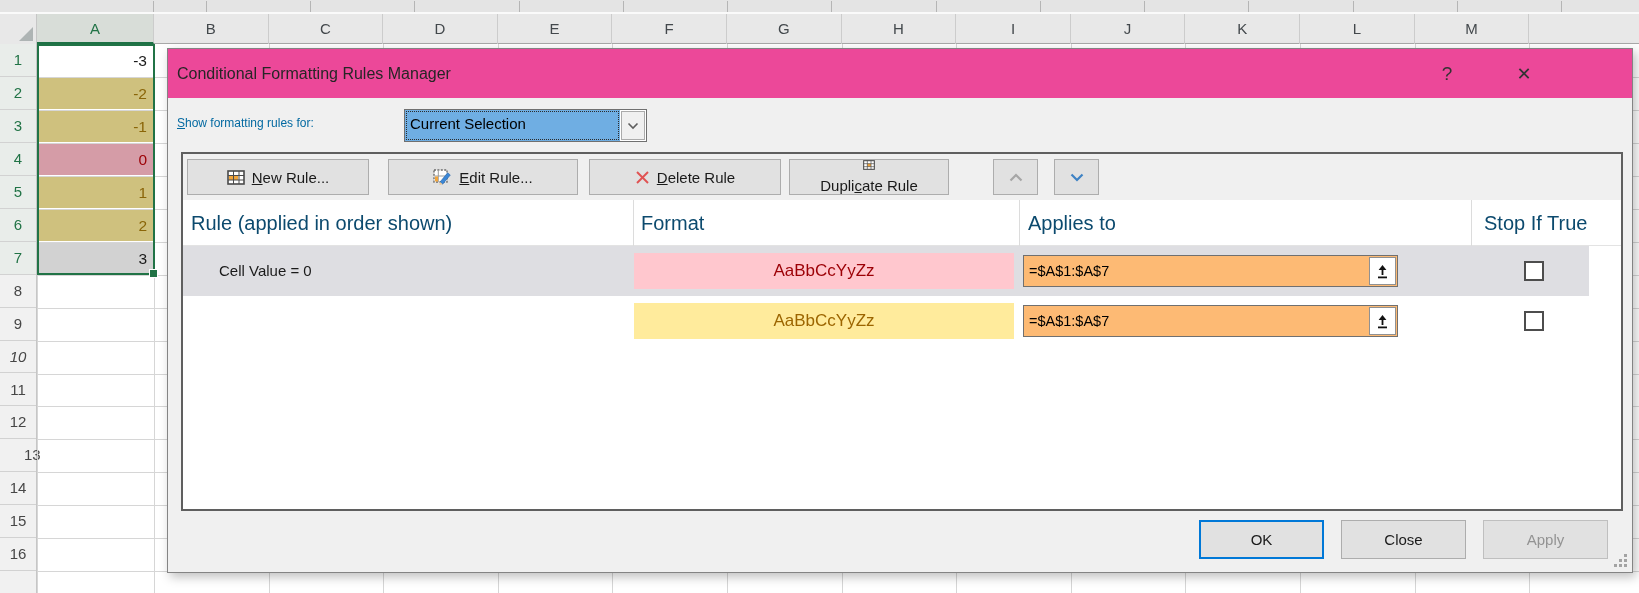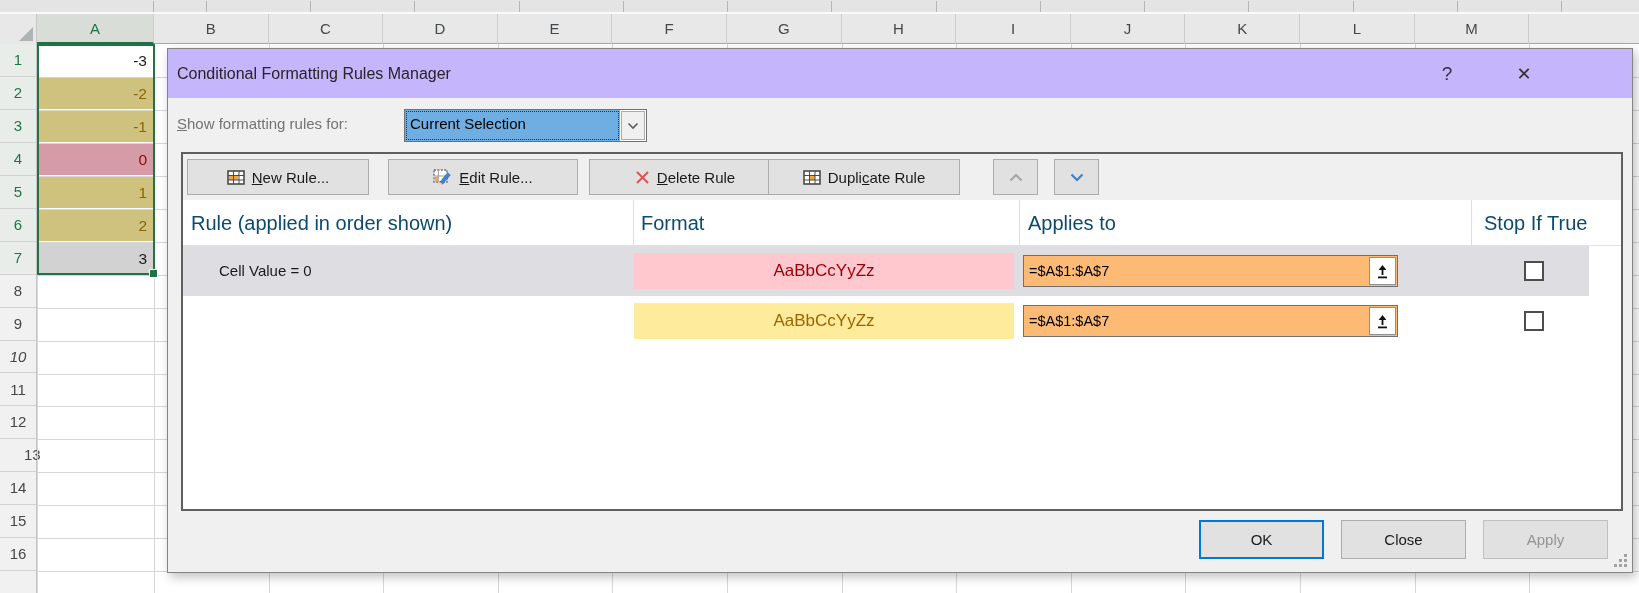--- a/index.html
+++ b/index.html
@@ -34,7 +34,7 @@
   
   .dialog { position:absolute; left:167px; top:48px; width:1466px; height:525px;
     background:#F0F0F0; border:1px solid #848484; box-shadow:3px 4px 10px rgba(0,0,0,0.25); }
-  .titlebar { position:absolute; left:0; top:0; width:100%; height:49px; background:#c4b5fd; }
+  .titlebar { position:absolute; left:0; top:0; width:100%; height:49px; background:#ec4899; }
   .dlg-title { position:absolute; left:9px; top:0; height:49px; line-height:49px; font-size:16px; color:#262626; }
   .title-btn { position:absolute; top:9px; width:32px; height:32px; text-align:center; line-height:32px;
     color:#333; background:transparent; border:none; font-family:"Liberation Sans",sans-serif; cursor:default; }

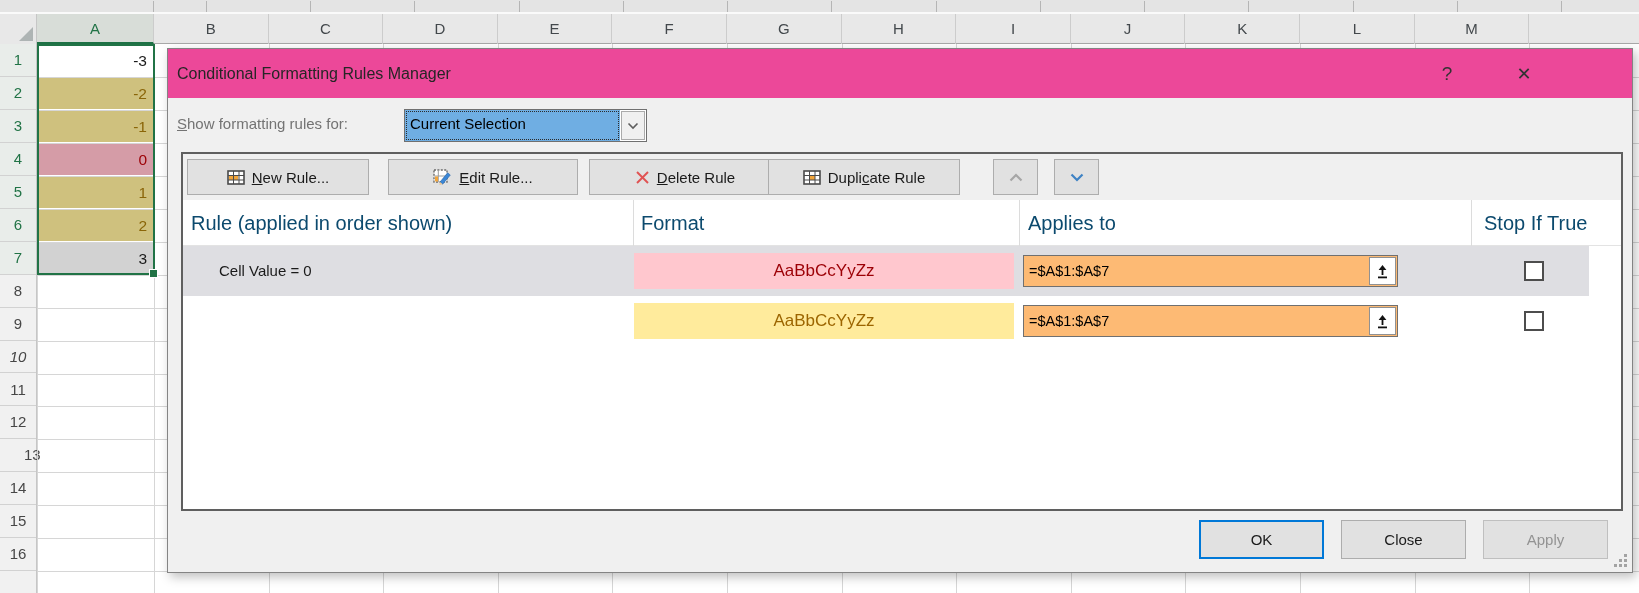--- a/index.html
+++ b/index.html
@@ -41,7 +41,7 @@
   .help-btn { left:1263px; font-size:19px; }
   .close-btn { left:1340px; font-size:18px; }
 
-  .show-label { position:absolute; left:9px; top:60px; height:29px; line-height:29px; font-size:15px; color:#737373; }
+  .show-label { position:absolute; left:9px; top:60px; height:29px; line-height:29px; font-size:12px; color:#0369a1; }
   .key { text-decoration:underline; }
   .combo { position:absolute; left:236px; top:60px; width:243px; height:33px; background:#FFFFFF;
     border:1px solid #707070; display:flex; }

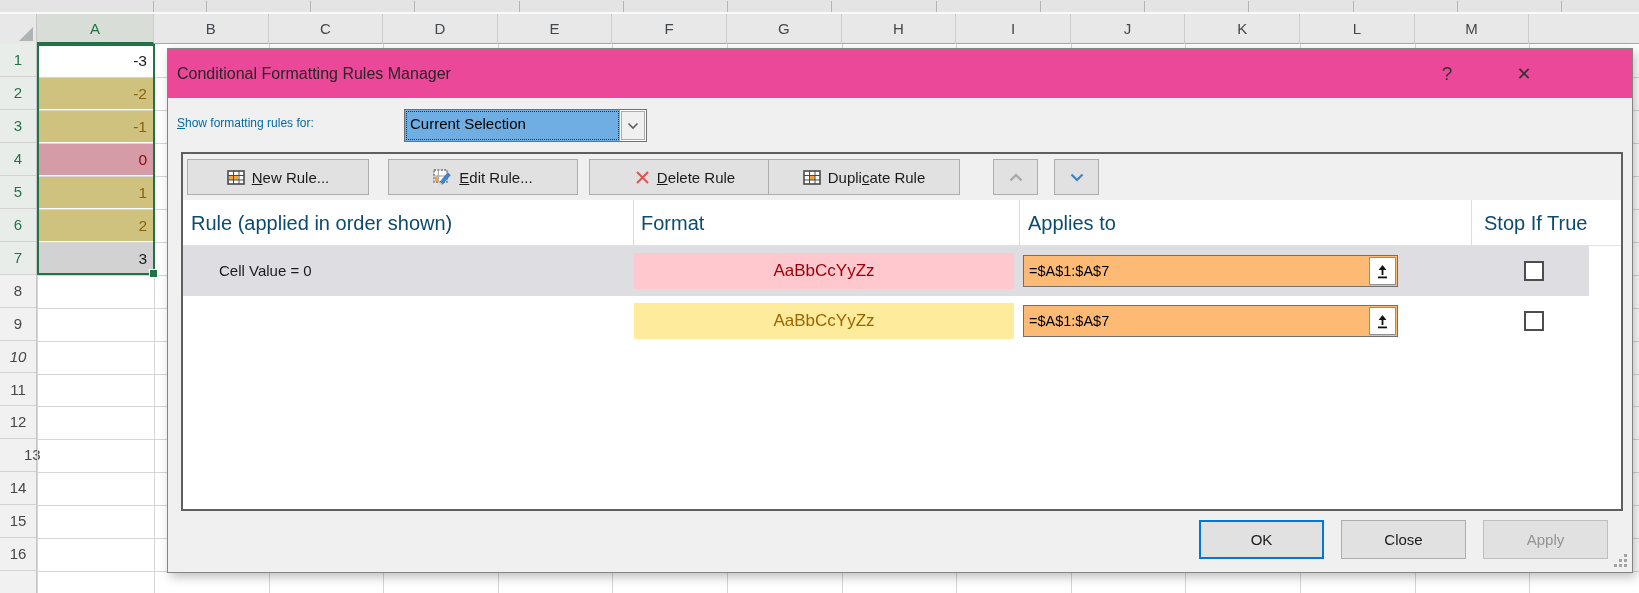--- a/index.html
+++ b/index.html
@@ -244,7 +244,7 @@
         <span><span></span><span class="key">D</span><span>elete Rule</span></span>
       </button>
 
-      <button class="tool-btn" style="left:585px; width:192px;">
+      <button class="tool-btn" style="left:606px; width:160px;flex-direction:column;">
         <svg width="18" height="15" viewBox="0 0 18 15">
           <rect x="1" y="1" width="16" height="13" fill="#FFFFFF" stroke="#4A4A4A" stroke-width="1.6"></rect>
           <rect x="6.5" y="5.5" width="5.5" height="4.5" fill="#F2A63C"></rect>

